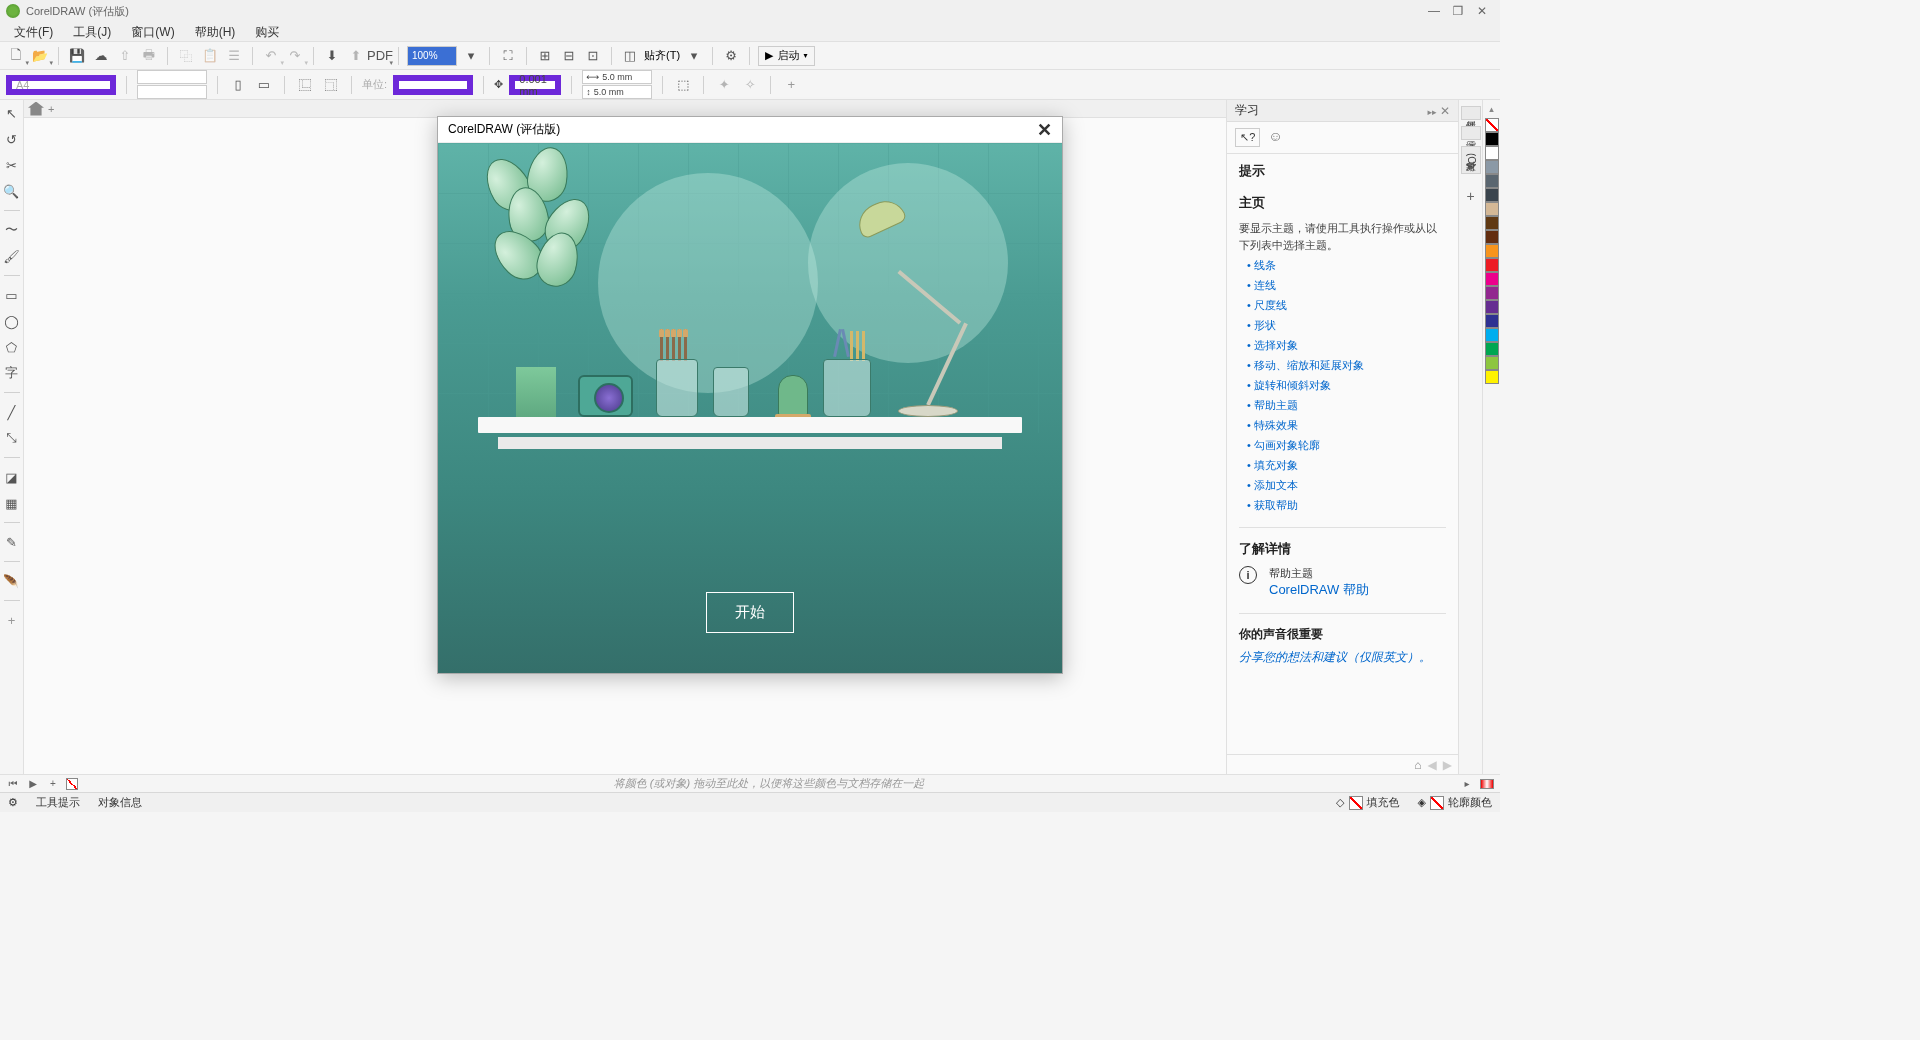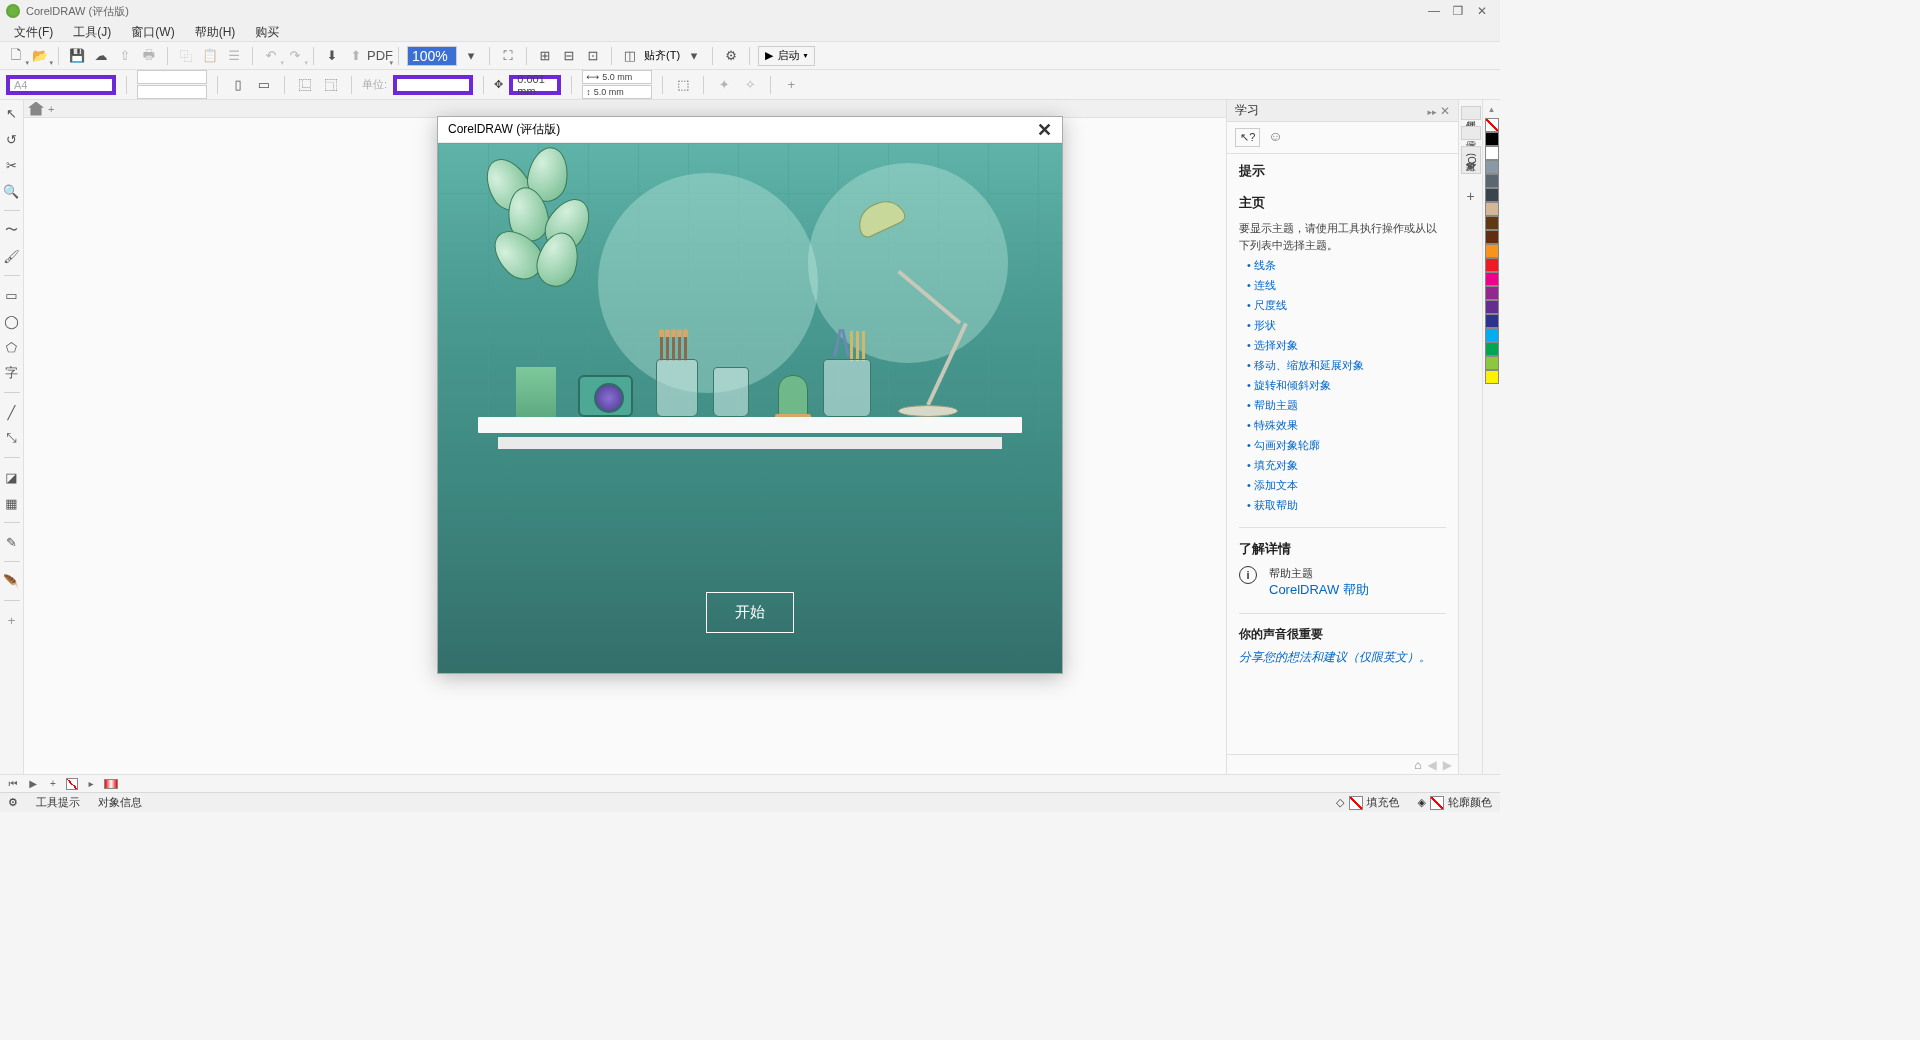--- a/index.html
+++ b/index.html
@@ -20,7 +20,7 @@
 .tb-btn { width: 20px; height: 20px; display: flex; align-items: center; justify-content: center; color: #555; font-size: 13px; cursor: pointer; position: relative; }
 .tb-btn.dd::after { content: "▾"; font-size: 7px; position: absolute; right: -3px; bottom: -1px; color: #777; }
 .tb-sep { width: 1px; height: 18px; background: #d0d0d0; margin: 0 4px; }
-.zoom-box { width: 50px; height: 20px; border: 1px solid #ccc; background: #3b6fd4; color: #fff; font-size: 14px; display: flex; align-items: center; padding: 0 4px; }
+.zoom-box { width: 50px; height: 20px; border: 1px solid #ccc; background: #3b6fd4; color: #fff; font-size: 10px; display: flex; align-items: center; padding: 0 4px; }
 .launch-box { display: flex; align-items: center; gap: 4px; border: 1px solid #ccc; padding: 1px 6px; height: 20px; font-size: 11px; }
 
 

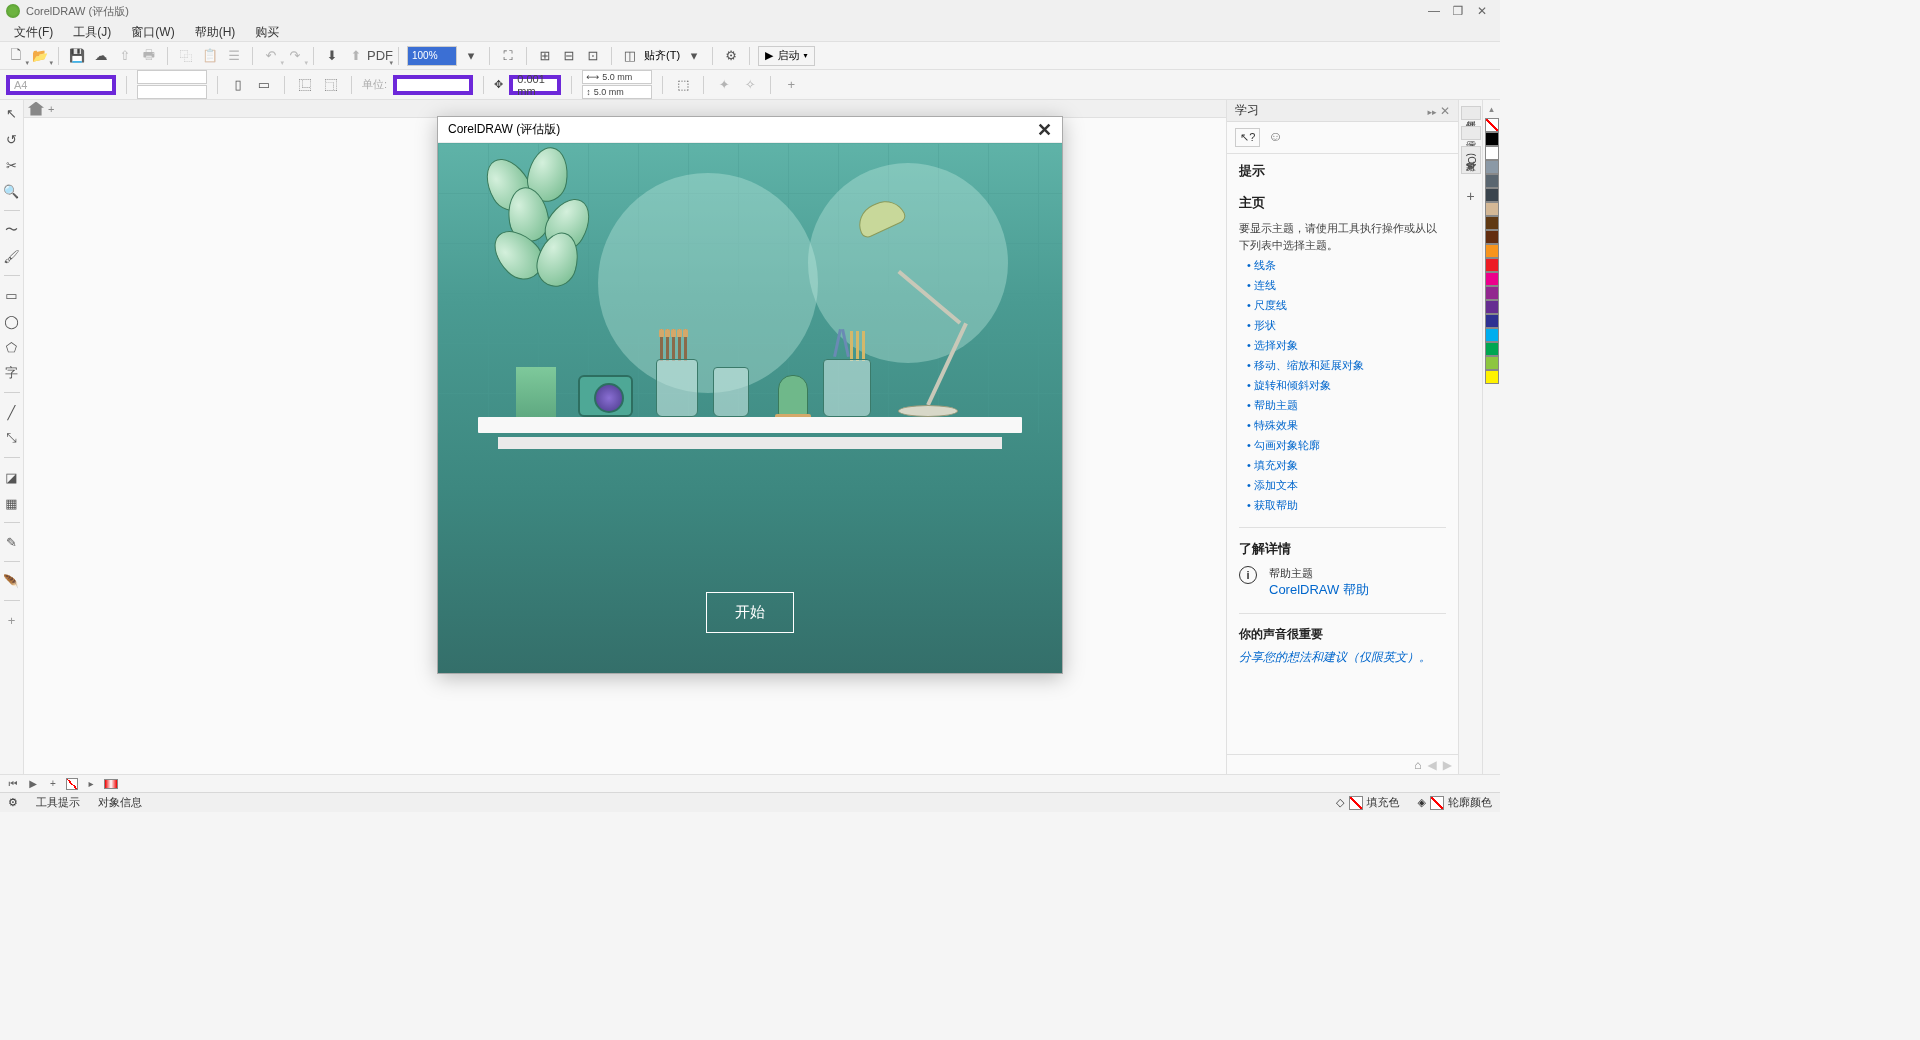--- a/index.html
+++ b/index.html
@@ -25,7 +25,7 @@
 
 
 .prop-bar { height: 30px; background: #f5f5f5; display: flex; align-items: center; padding: 0 6px; gap: 6px; border-bottom: 1px solid #e0e0e0; font-size: 11px; color: #444; }
-.prop-combo { height: 20px; border: 4px solid #6d28d9; background: #fff; padding: 0 4px; display: flex; align-items: center; min-width: 50px; }
+.prop-combo { height: 20px; border: 6px solid #6d28d9; background: #fff; padding: 0 4px; display: flex; align-items: center; min-width: 50px; }
 .spin-pair { display: flex; flex-direction: column; gap: 1px; }
 .spin-box { height: 14px; width: 70px; border: 1px solid #ccc; background: #fff; font-size: 9px; display: flex; align-items: center; padding: 0 3px; }
 

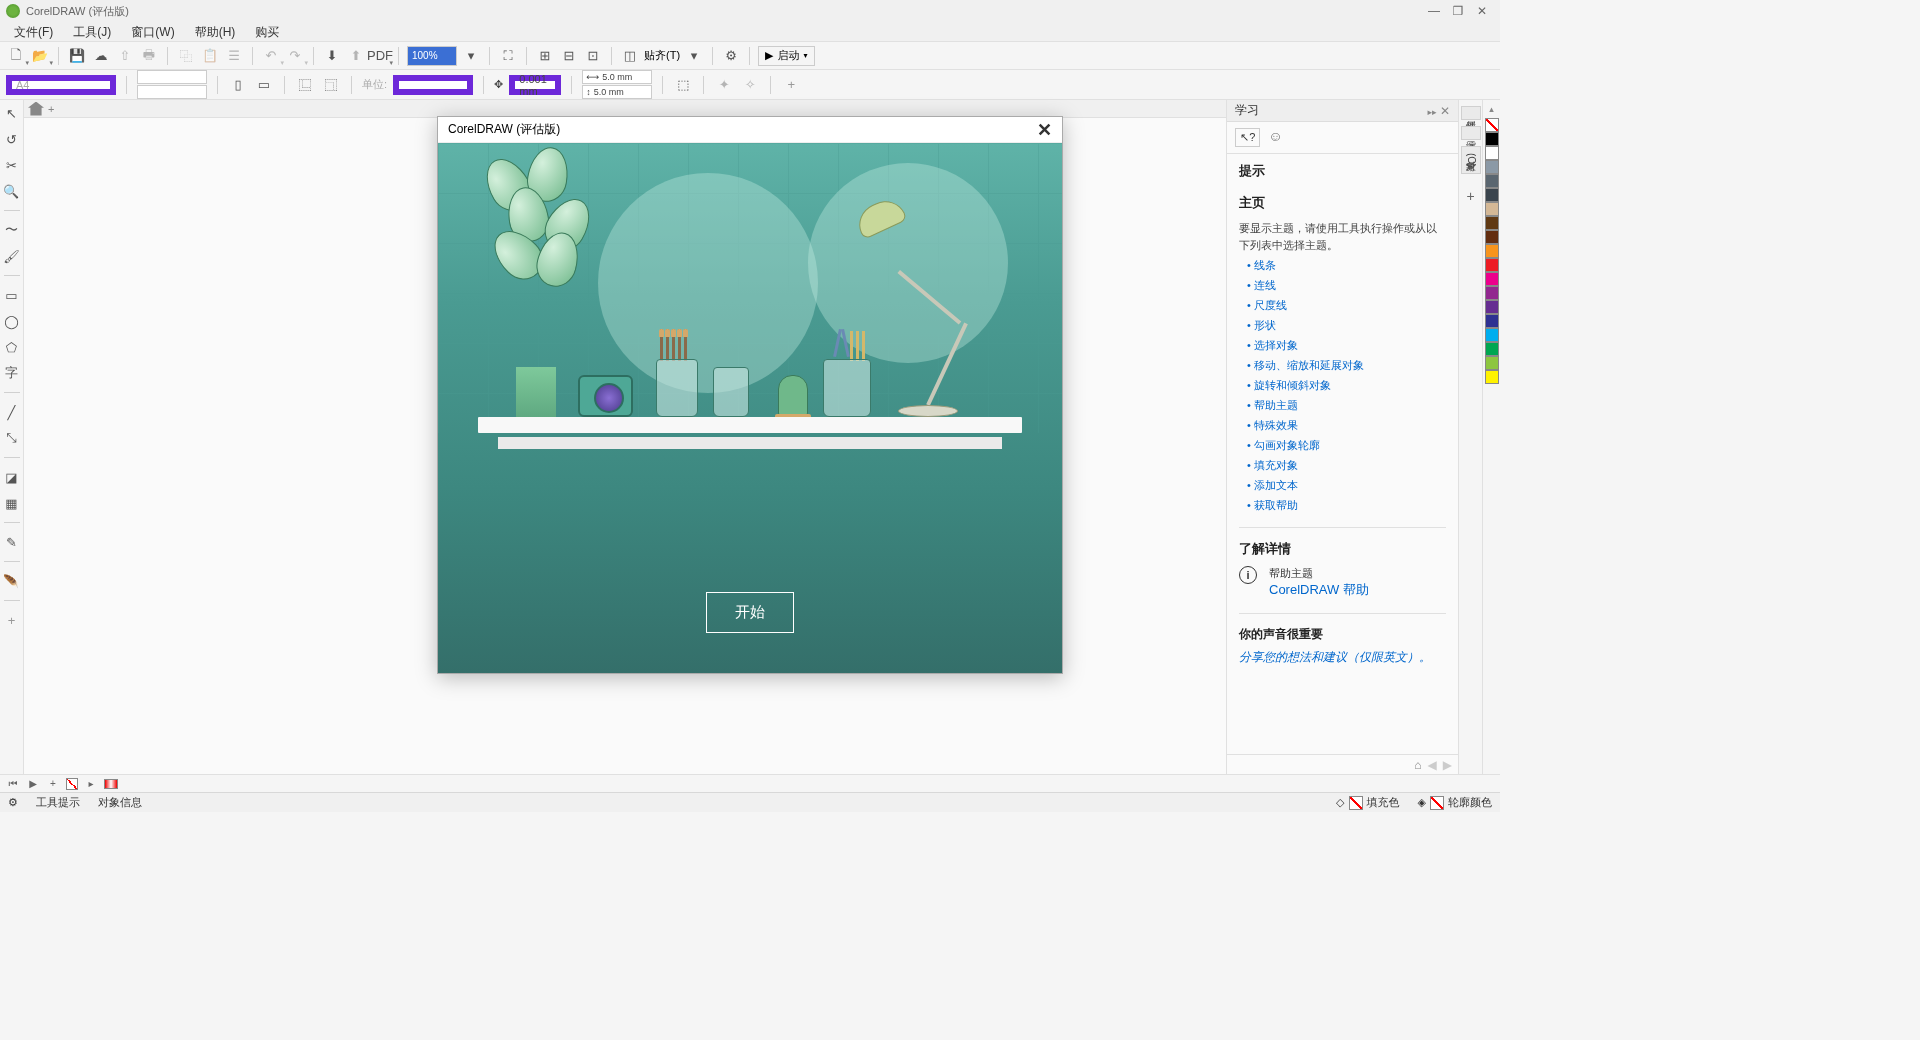--- a/index.html
+++ b/index.html
@@ -352,6 +352,7 @@
   <div class="ps-btn">▶</div>
   <div class="ps-btn">+</div>
   <div class="color-sw color-none" style="width:12px;height:12px"></div>
+  <span class="hint" style="flex:1;text-align:center;font-style:italic;color:#999;font-size:11px">将颜色 (或对象) 拖动至此处，以便将这些颜色与文档存储在一起</span>
   <div class="ps-btn">▸</div>
   <div style="width:14px;height:10px;background:linear-gradient(90deg,#e00,#fff,#e00);border:1px solid #888"></div>
 </div>

